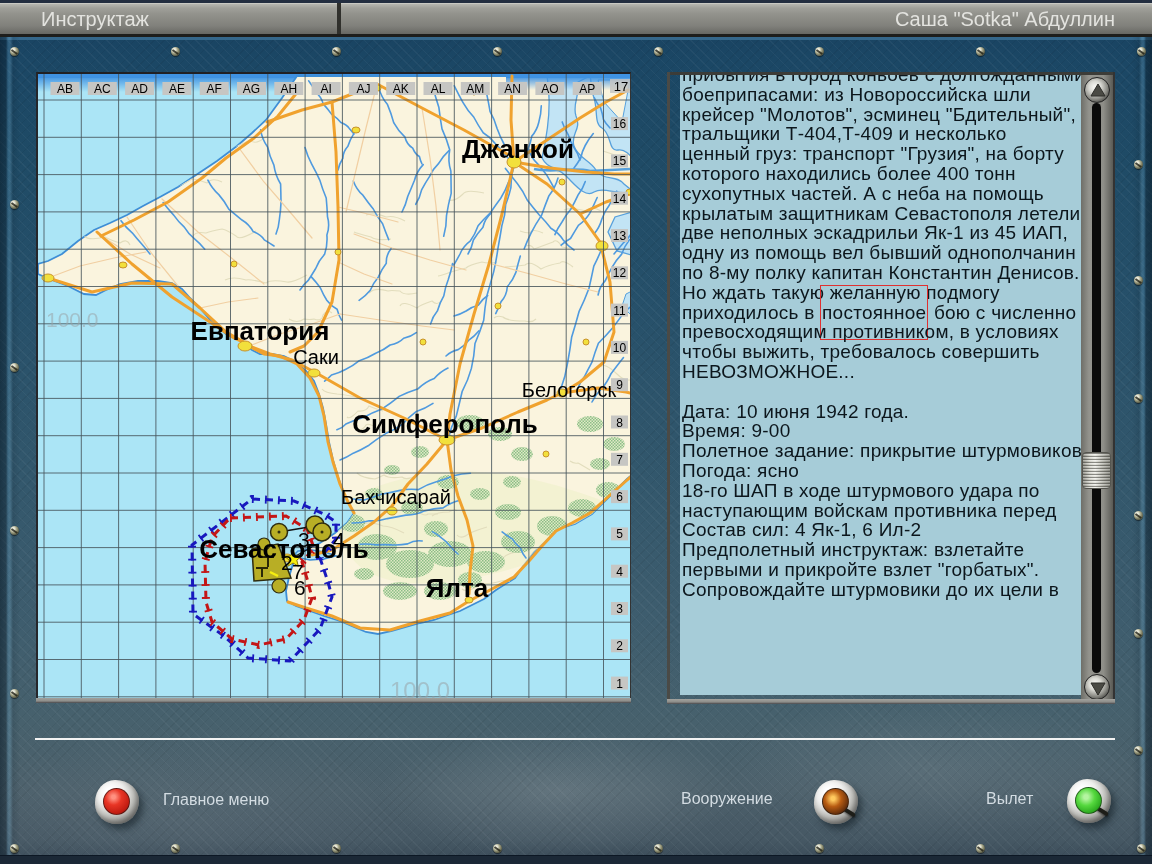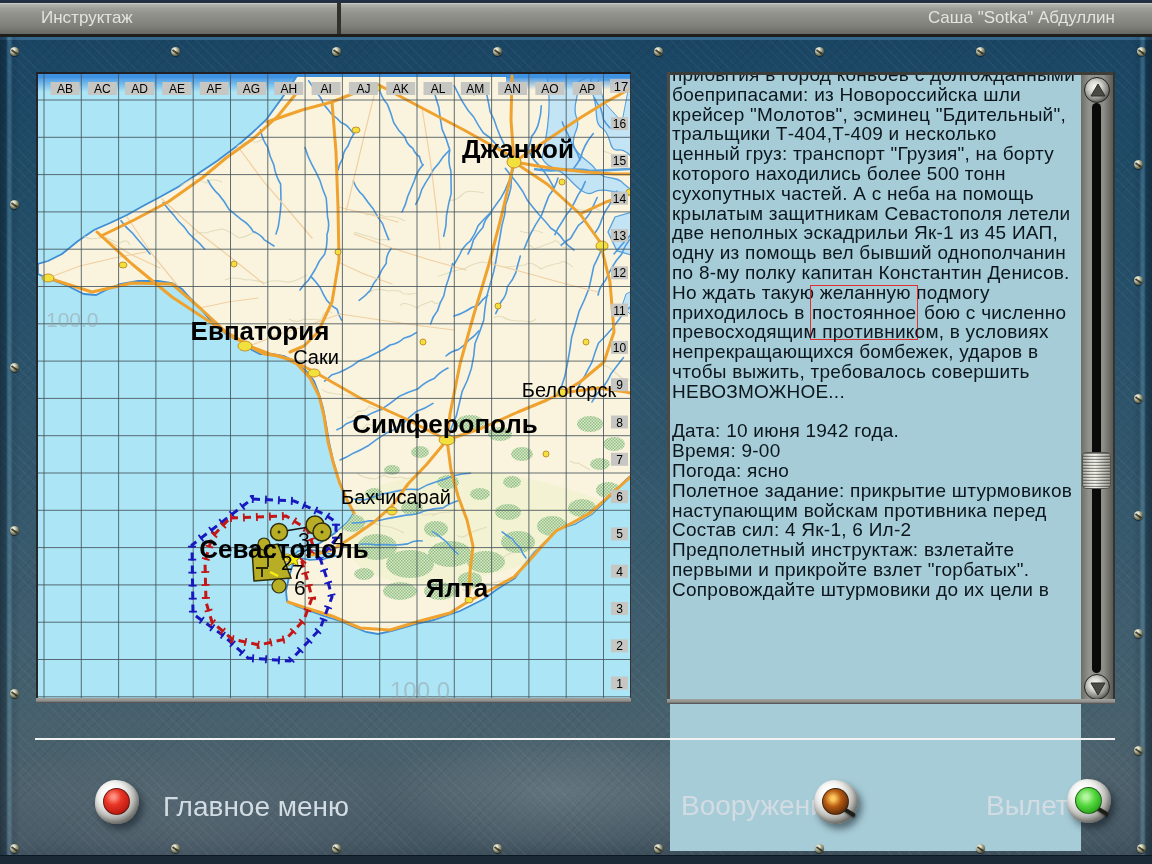--- a/index.html
+++ b/index.html
@@ -20,7 +20,7 @@
 #bardiv{position:absolute;left:337px;top:3px;width:4px;height:31px;background:#30302c}
 #barshadow{position:absolute;left:0;top:34px;width:1152px;height:3px;background:#1e1e1c}
 #paneltop{position:absolute;left:0;top:37px;width:1152px;height:3px;background:#35678b}
-.bartxt{position:absolute;top:8px;font-size:17px;color:#e3e3df}
+.bartxt{position:absolute;top:8px;font-size:20px;color:#e3e3df}
 #whiteline{position:absolute;left:35px;top:738px;width:1080px;height:2px;background:#f2f2f2}
 #lband{position:absolute;left:0;top:37px;width:20px;height:818px;
 background:linear-gradient(90deg,rgba(8,25,38,.55) 0,rgba(8,25,38,.4) 6px,rgba(90,150,185,.3) 8px,rgba(120,175,205,.28) 10px,rgba(10,30,45,.15) 13px,rgba(0,0,0,0) 20px)}

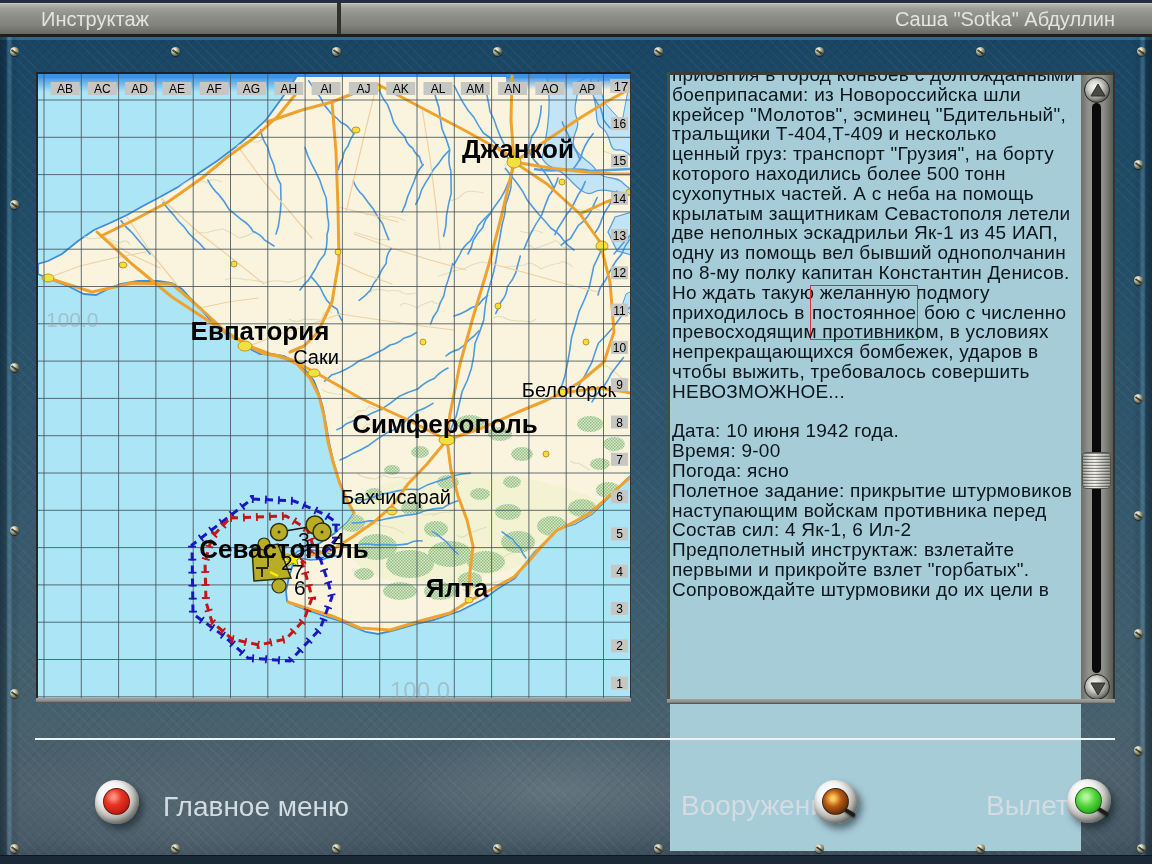--- a/index.html
+++ b/index.html
@@ -35,7 +35,7 @@
 #map{position:absolute;left:36px;top:72px;width:595px;height:628px;border-left:2px solid #26262a;border-top:2px solid #202024;border-right:1px solid #333;overflow:hidden}
 #mapbot{position:absolute;left:36px;top:698px;width:595px;height:5px;background:linear-gradient(180deg,#a2a29e 0,#8e8e8a 3px,#46464a 5px)}
 #tpanel{position:absolute;left:667px;top:72px;width:448px;height:631px}
-#tpanel .inner{position:absolute;left:3px;top:3px;width:411px;height:776px;background:#a6ccd8;overflow:hidden}
+#tpanel .inner{position:absolute;left:13px;top:3px;width:411px;height:620px;background:#a6ccd8;overflow:hidden}
 #tpanel .brd{position:absolute;background:#3c3c38}
 #ttext{position:absolute;left:2px;top:-10px;width:407px;font-size:19px;line-height:19.8px;letter-spacing:.25px;color:#0c161c;white-space:nowrap}
 #tpanelbot{position:absolute;left:667px;top:699px;width:448px;height:5px;background:linear-gradient(180deg,#a2a29e 0,#8e8e8a 3px,#46464a 5px)}

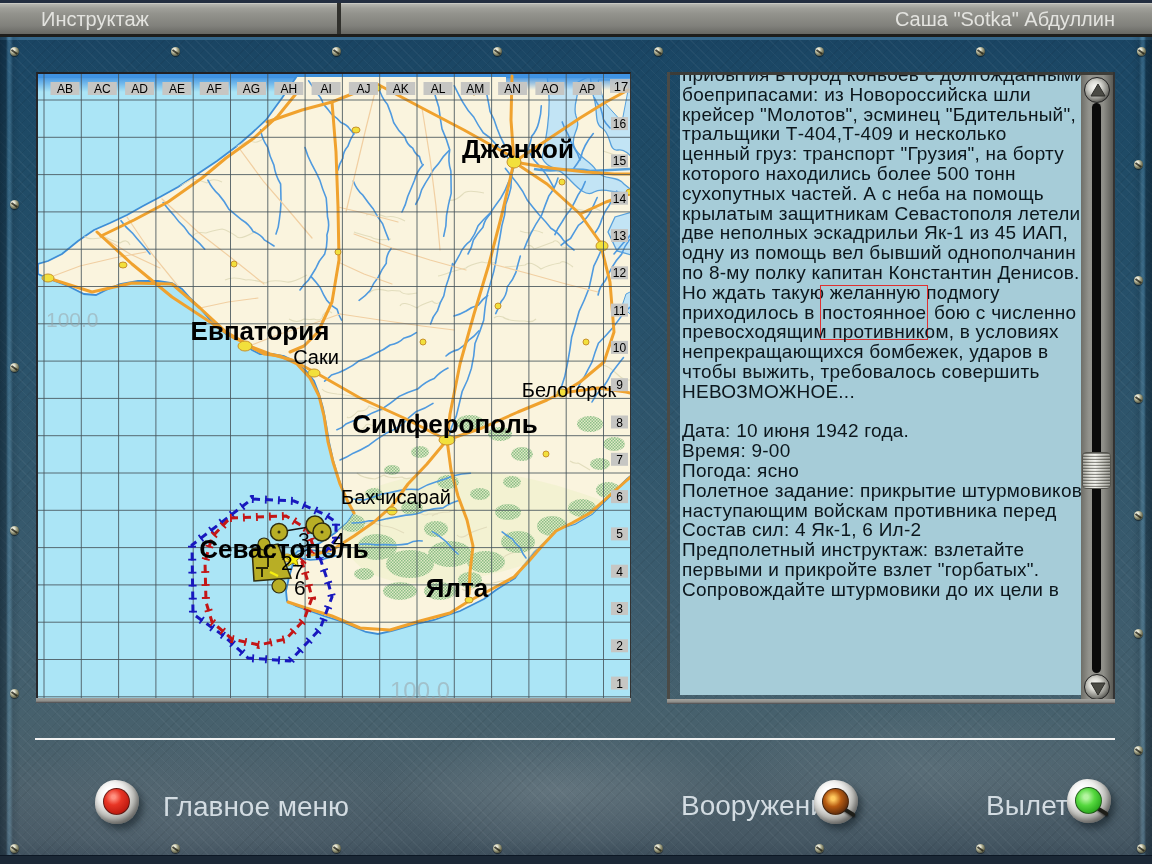--- a/index.html
+++ b/index.html
@@ -377,7 +377,7 @@
 <div>крейсер "Молотов", эсминец "Бдительный",</div>
 <div>тральщики Т-404,Т-409 и несколько</div>
 <div>ценный груз: транспорт "Грузия", на борту</div>
-<div>которого находились более 500 тонн</div>
+<div>которого находились более 400 тонн</div>
 <div>сухопутных частей. А с неба на помощь</div>
 <div>крылатым защитникам Севастополя летели</div>
 <div>две неполных эскадрильи Як-1 из 45 ИАП,</div>

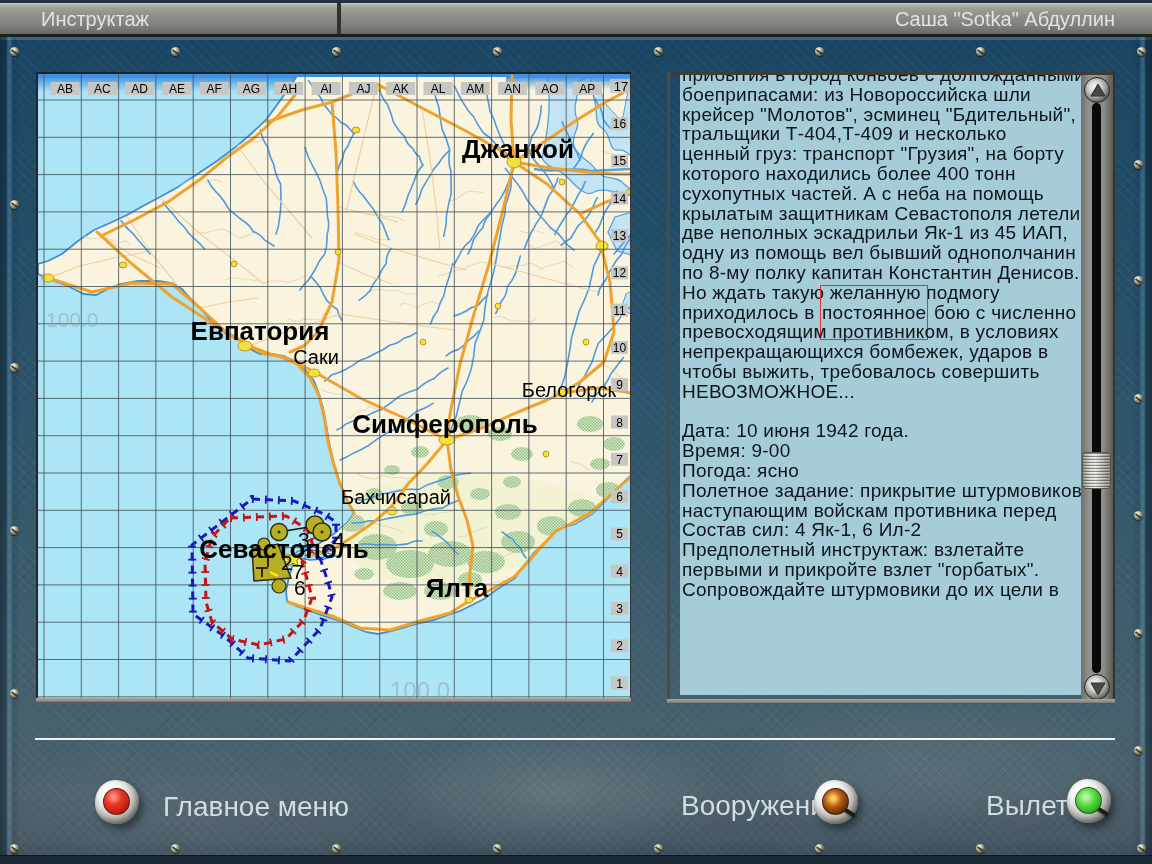--- a/index.html
+++ b/index.html
@@ -386,7 +386,6 @@
 <div>Но ждать такую желанную подмогу</div>
 <div>приходилось в <span style="border:1px solid #e03030;padding:16px 1px">постоянное</span> бою с численно</div>
 <div>превосходящим противником, в условиях</div>
-<div>непрекращающихся бомбежек, ударов в</div>
 <div>чтобы выжить, требовалось совершить</div>
 <div>НЕВОЗМОЖНОЕ...</div>
 <div>&nbsp;</div>

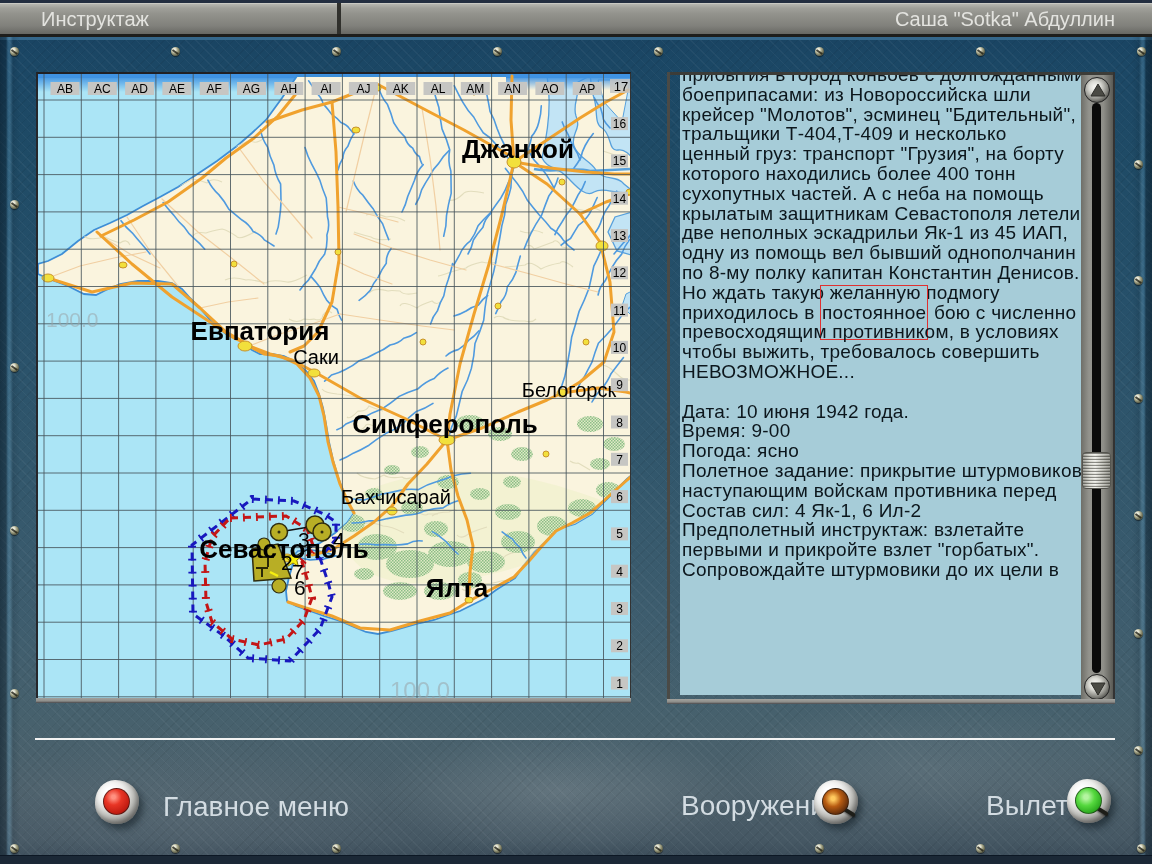--- a/index.html
+++ b/index.html
@@ -391,8 +391,8 @@
 <div>&nbsp;</div>
 <div>Дата: 10 июня 1942 года.</div>
 <div>Время: 9-00</div>
+<div>Полетное задание: прикрытие штурмовиков</div>
 <div>Погода: ясно</div>
-<div>Полетное задание: прикрытие штурмовиков</div>
 <div>наступающим войскам противника перед</div>
 <div>Состав сил: 4 Як-1, 6 Ил-2</div>
 <div>Предполетный инструктаж: взлетайте</div>

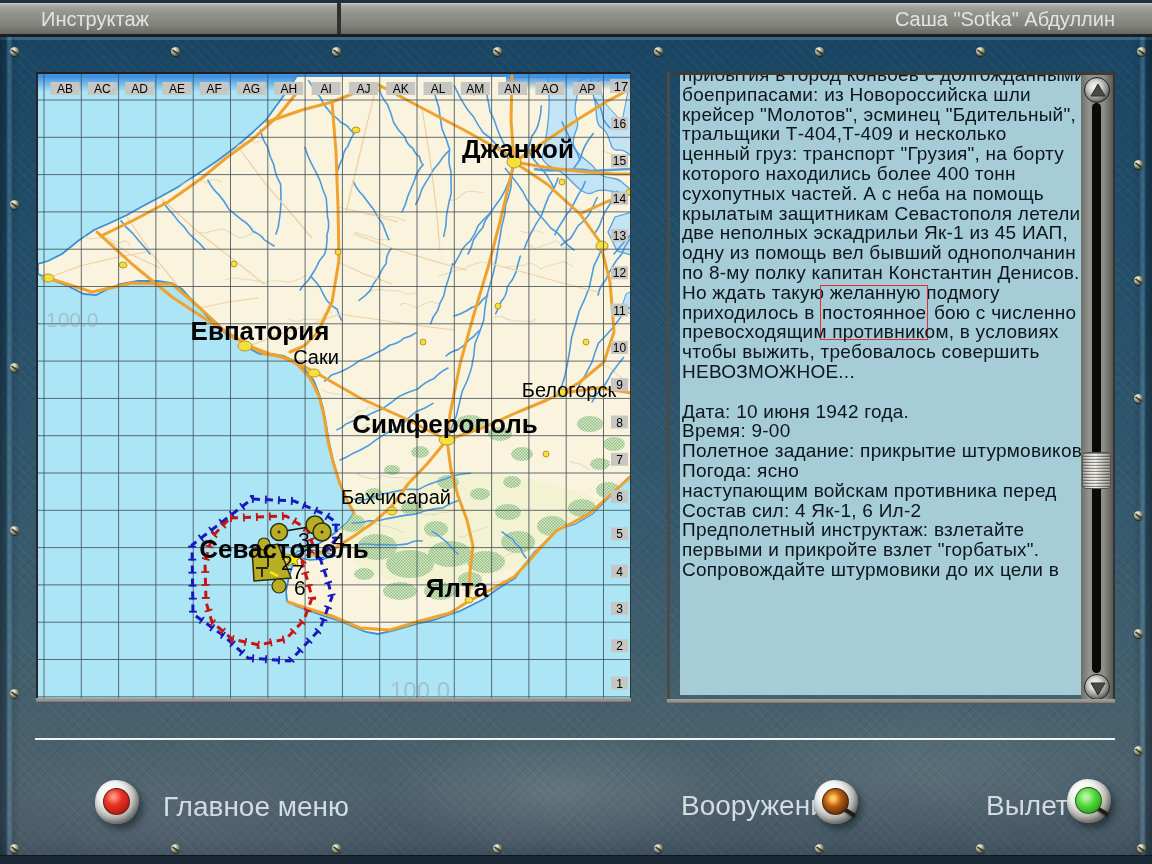--- a/index.html
+++ b/index.html
@@ -393,6 +393,7 @@
 <div>Время: 9-00</div>
 <div>Полетное задание: прикрытие штурмовиков</div>
 <div>Погода: ясно</div>
+<div>18-го ШАП в ходе штурмового удара по</div>
 <div>наступающим войскам противника перед</div>
 <div>Состав сил: 4 Як-1, 6 Ил-2</div>
 <div>Предполетный инструктаж: взлетайте</div>

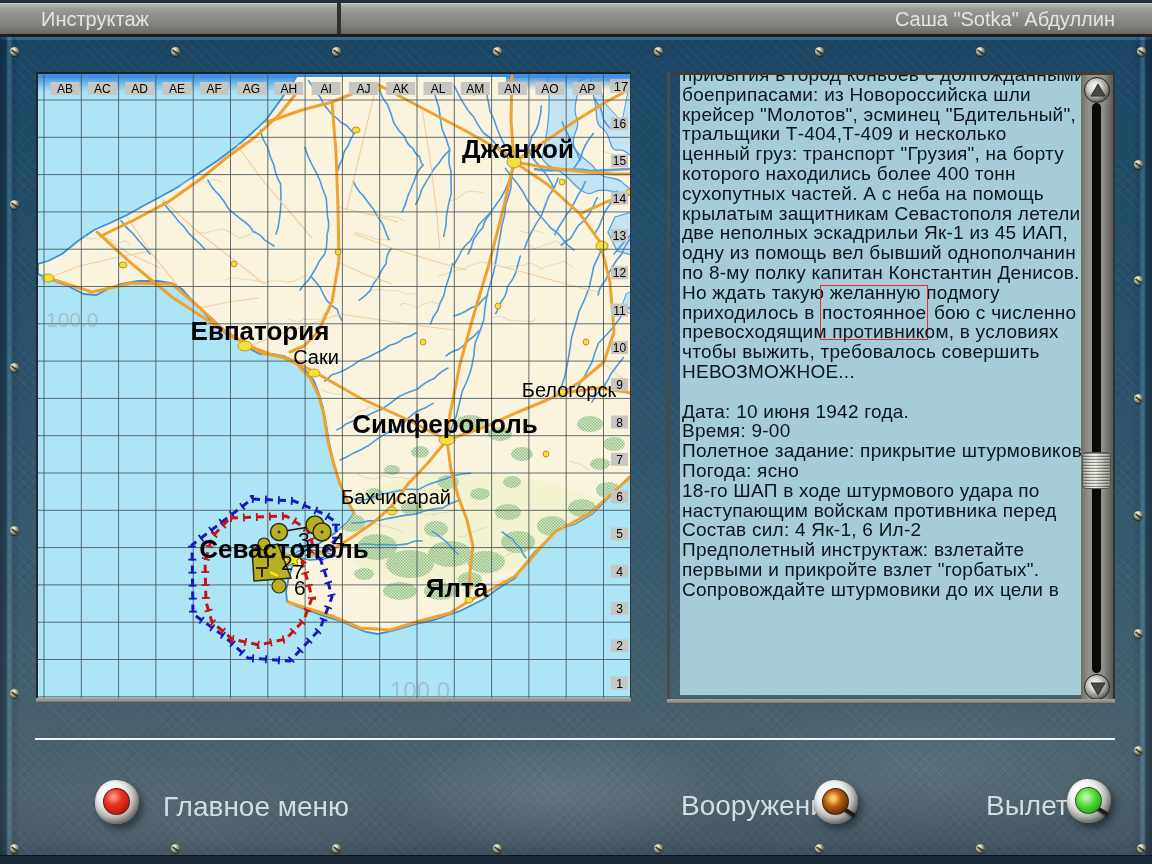--- a/index.html
+++ b/index.html
@@ -27,7 +27,7 @@
 #rband{position:absolute;left:1132px;top:37px;width:20px;height:818px;
 background:linear-gradient(270deg,rgba(8,25,38,.55) 0,rgba(8,25,38,.4) 6px,rgba(90,150,185,.3) 8px,rgba(120,175,205,.28) 10px,rgba(10,30,45,.15) 13px,rgba(0,0,0,0) 20px)}
 #botstrip{position:absolute;left:0;top:855px;width:1152px;height:9px;background:#1b2836;border-top:1px solid #0c1724}
-.blabel{position:absolute;font-size:28px;color:#d3dce2}
+.blabel{position:absolute;font-size:16px;color:#d3dce2}
 .sc{position:absolute;width:9px;height:9px;border-radius:50%;
 background:radial-gradient(circle at 35% 32%, #e8e8d8 0 18%, #a8a88a 40%, #55553e 75%, #2c2c20 100%);
 box-shadow:0 1px 1px rgba(0,0,0,.5)}

